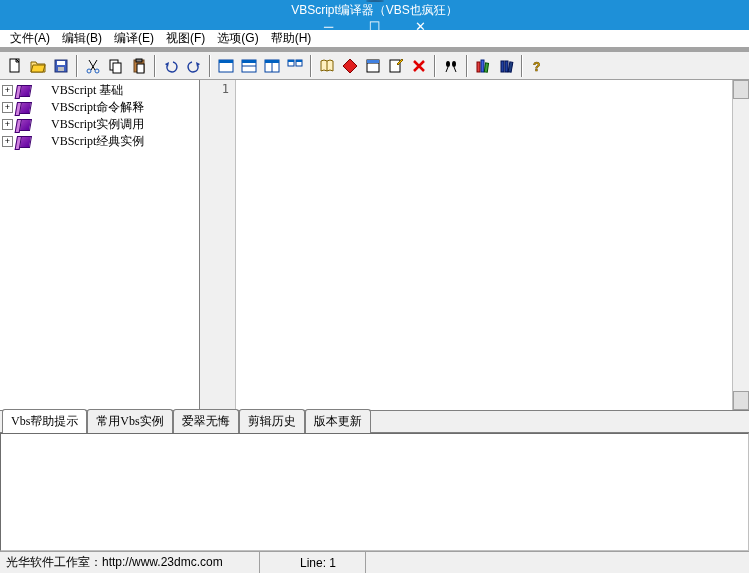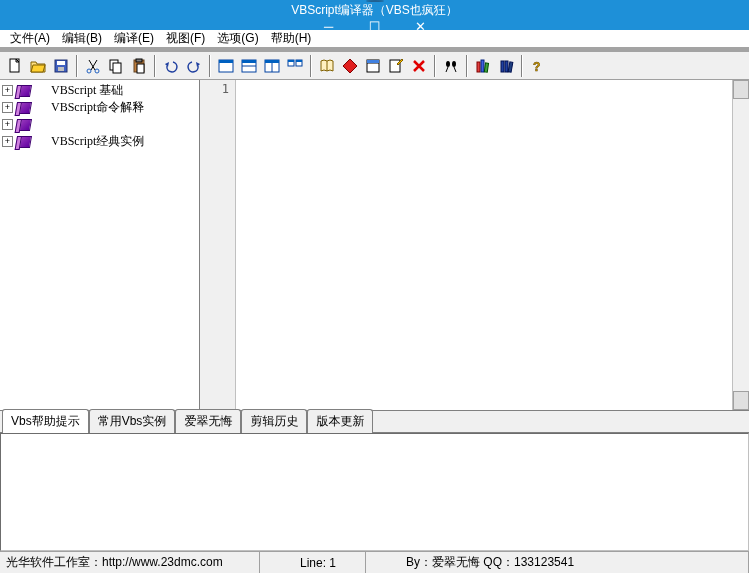--- a/index.html
+++ b/index.html
@@ -218,6 +218,7 @@
     <div class="tree-item">
         <span class="expander">+</span>
         <span class="book-icon"></span>
+        <span class="tree-label">VBScript实例调用</span>
       </div>
     <div class="tree-item">
         <span class="expander">+</span>

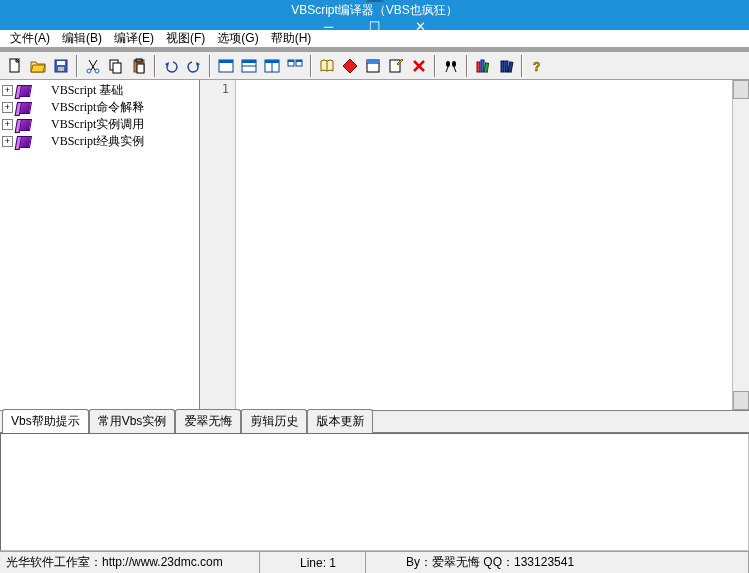--- a/index.html
+++ b/index.html
@@ -30,7 +30,7 @@
 .vscroll::before{content:"";position:absolute;top:0;left:0;right:0;height:17px;background:#e0e0e0;border:1px solid #a0a0a0;}
 .vscroll::after{content:"";position:absolute;bottom:0;left:0;right:0;height:17px;background:#e0e0e0;border:1px solid #a0a0a0;}
 .tabs { height: 22px; background: #f0f0f0; border-bottom: 1px solid #808080; display: flex; align-items: flex-end; padding-left: 2px; }
-.tab { padding: 3px 8px; border: 1px solid #808080; border-bottom: none; background: #f0f0f0; margin-right: 0px; font-family: Liberation Sans, sans-serif; position:relative; top:1px; border-radius: 3px 3px 0 0; }
+.tab { padding: 3px 8px; border: 1px solid #808080; border-bottom: none; background: #f0f0f0; margin-right: 0px; font-family: Liberation Serif, serif; position:relative; top:1px; border-radius: 3px 3px 0 0; }
 .tab.active { background: #fff; }
 .bottom-panel { height: 118px; background: #fff; border: 1px inset #c0c0c0; margin:0; overflow:auto; }
 .statusbar { height: 22px; background: #f0f0f0; border-top: 1px solid #a0a0a0; display: flex; align-items: center; font-family: SimSun; gap: 34px; }

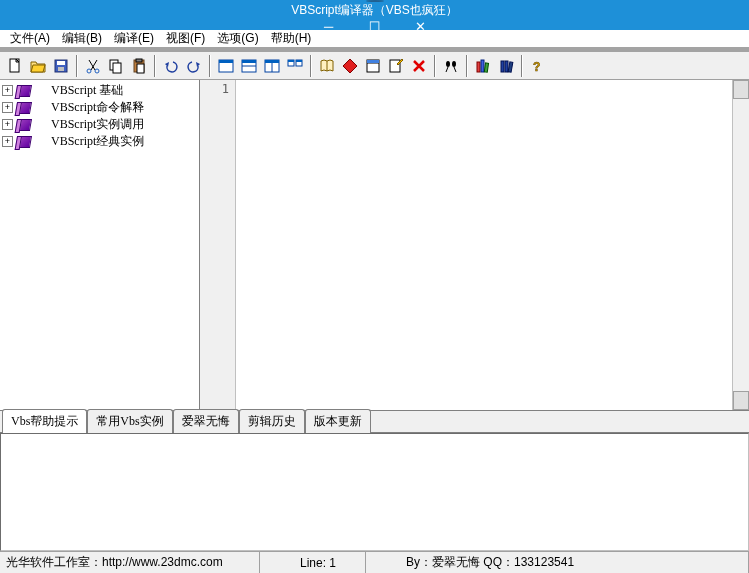--- a/index.html
+++ b/index.html
@@ -246,7 +246,6 @@
 <div class="statusbar">
   <div class="status-seg" style="width:260px">光华软件工作室：http://www.23dmc.com</div>
   <div class="status-seg" style="width:72px">Line: 1</div>
-  <div class="status-seg flex">By：爱翠无悔  QQ：133123541</div>
 </div>
 
 </body></html>

